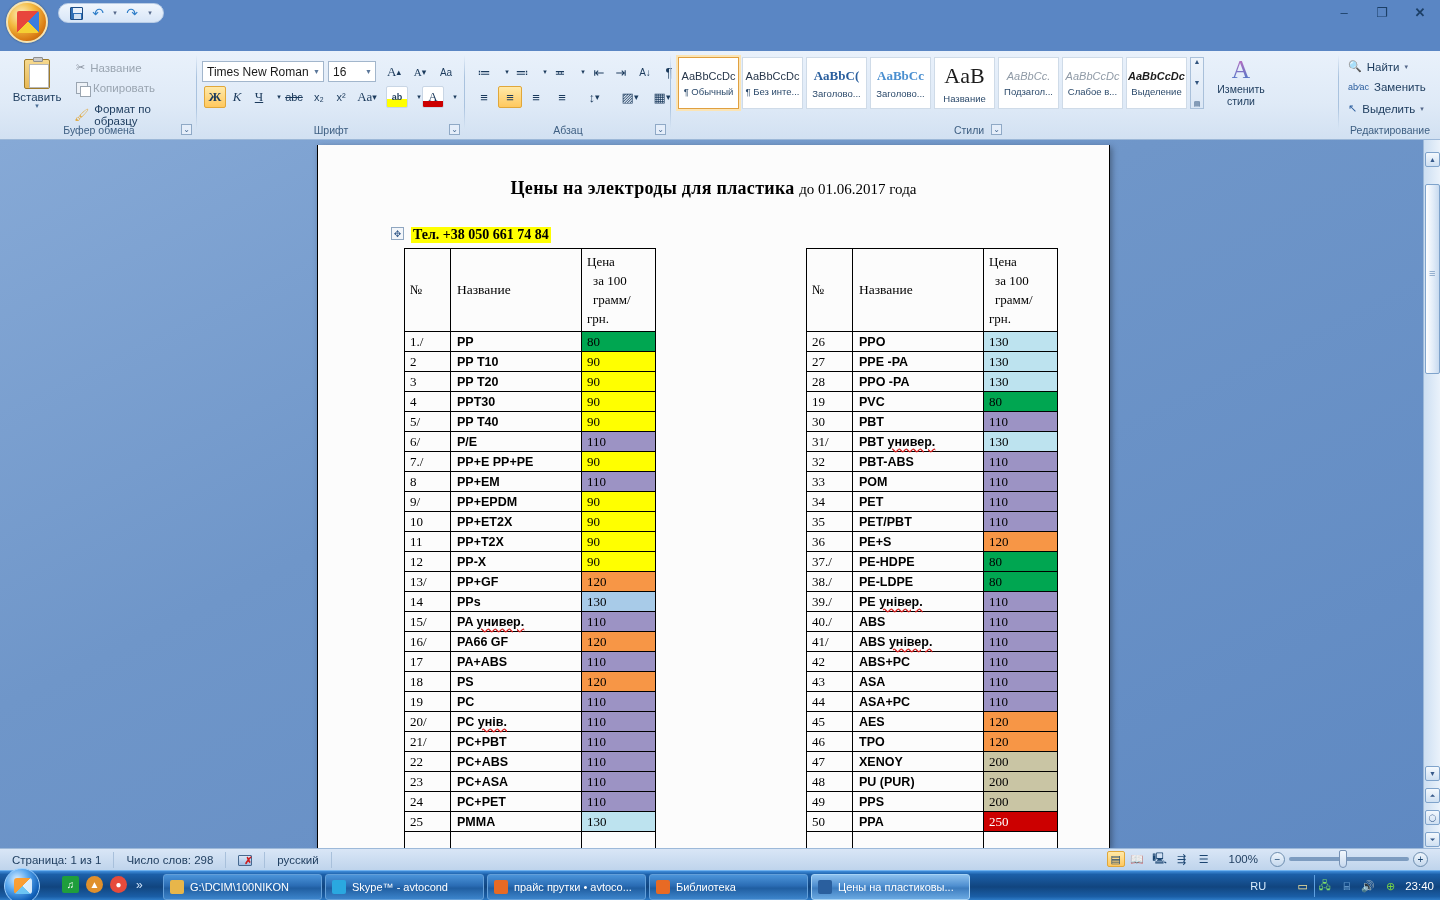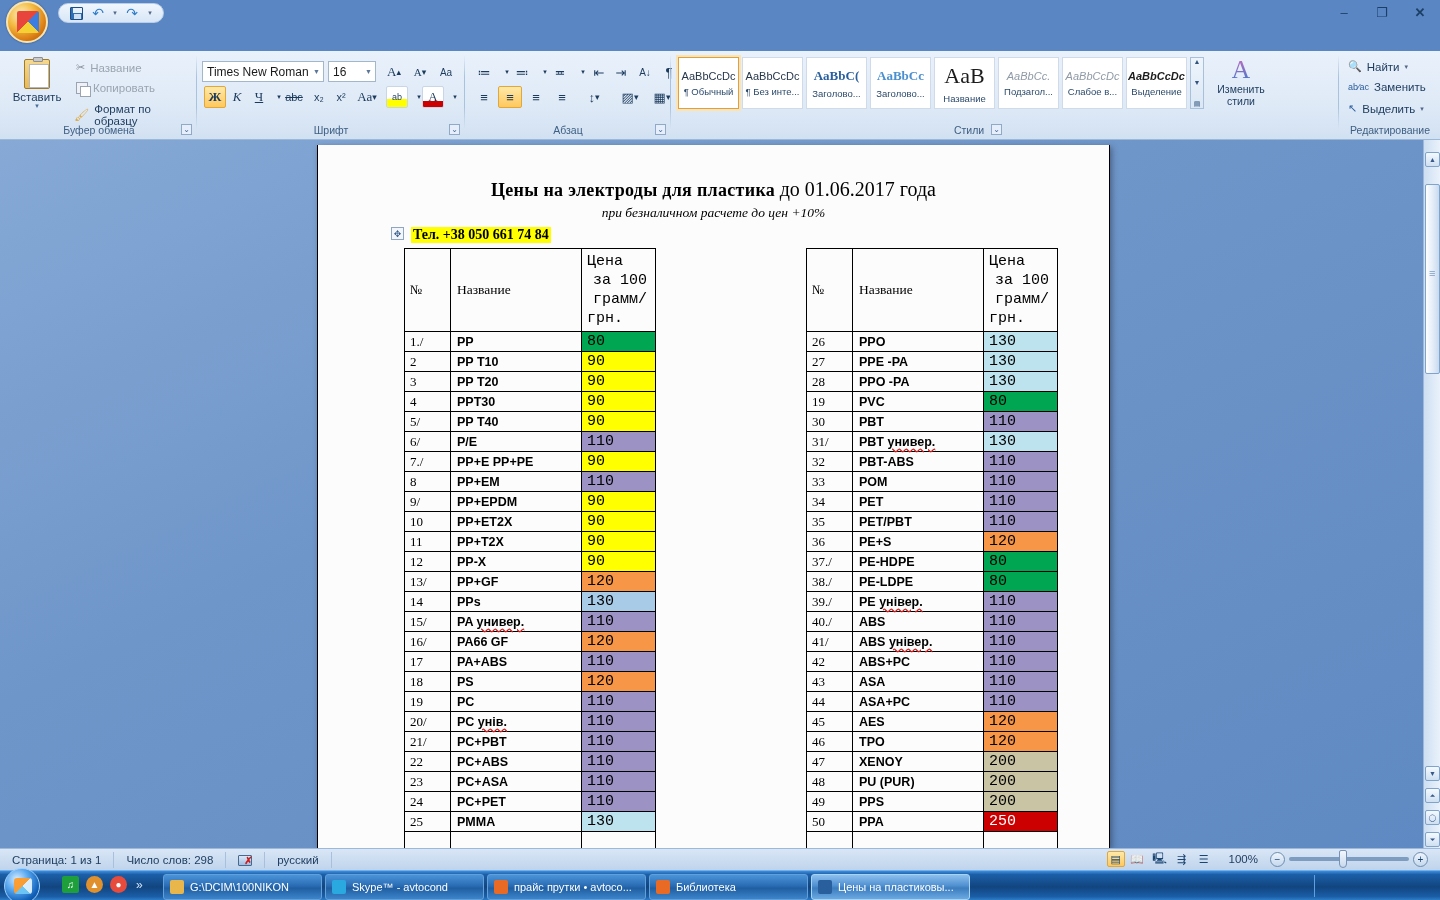--- a/index.html
+++ b/index.html
@@ -371,7 +371,7 @@
           <span>Aa</span>
           <small>▾</small>
         </div>
-      <div class="tb" style="left:186px; top:33px; width:22px; font-size:9px; background:linear-gradient(to bottom,#fff 60%,#ffff00 60%); border:1px solid #c9d6e5;">
+      <div class="tb" style="left:186px; top:33px; width:22px; font-size:9px; background:linear-gradient(to bottom,#fff 60%,#ffff00 60%); border:1px solid #c9d6e5;font-weight:bold;">
           <span>ab</span>
         </div>
       <div class="tb" style="left:208px; top:33px; width:10px; font-size:7px;">

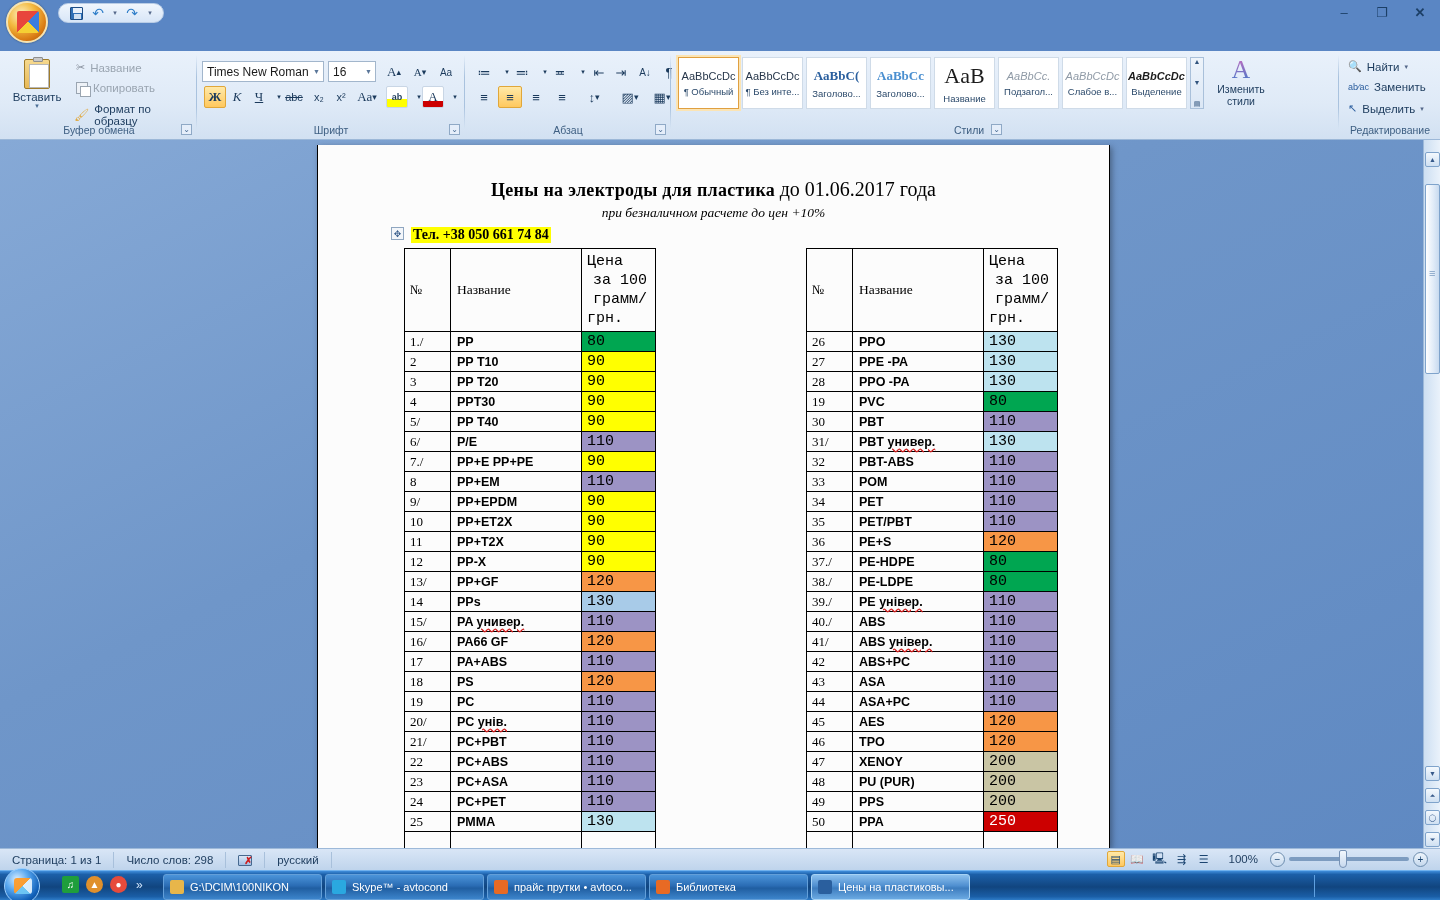--- a/index.html
+++ b/index.html
@@ -160,7 +160,7 @@
     font-family:"Liberation Serif", serif; font-size:18px;
   }
   .doc-title b { font-weight:bold; letter-spacing:.3px; }
-  .doc-title .sub { font-weight:normal; font-size:20px; }
+  .doc-title .sub { font-weight:normal; font-size:15px; }
   .doc-sub2 {
     position:absolute; left:0; top:60px; width:100%; text-align:center;
     font-family:"Liberation Serif", serif; font-size:13.5px; font-style:italic;

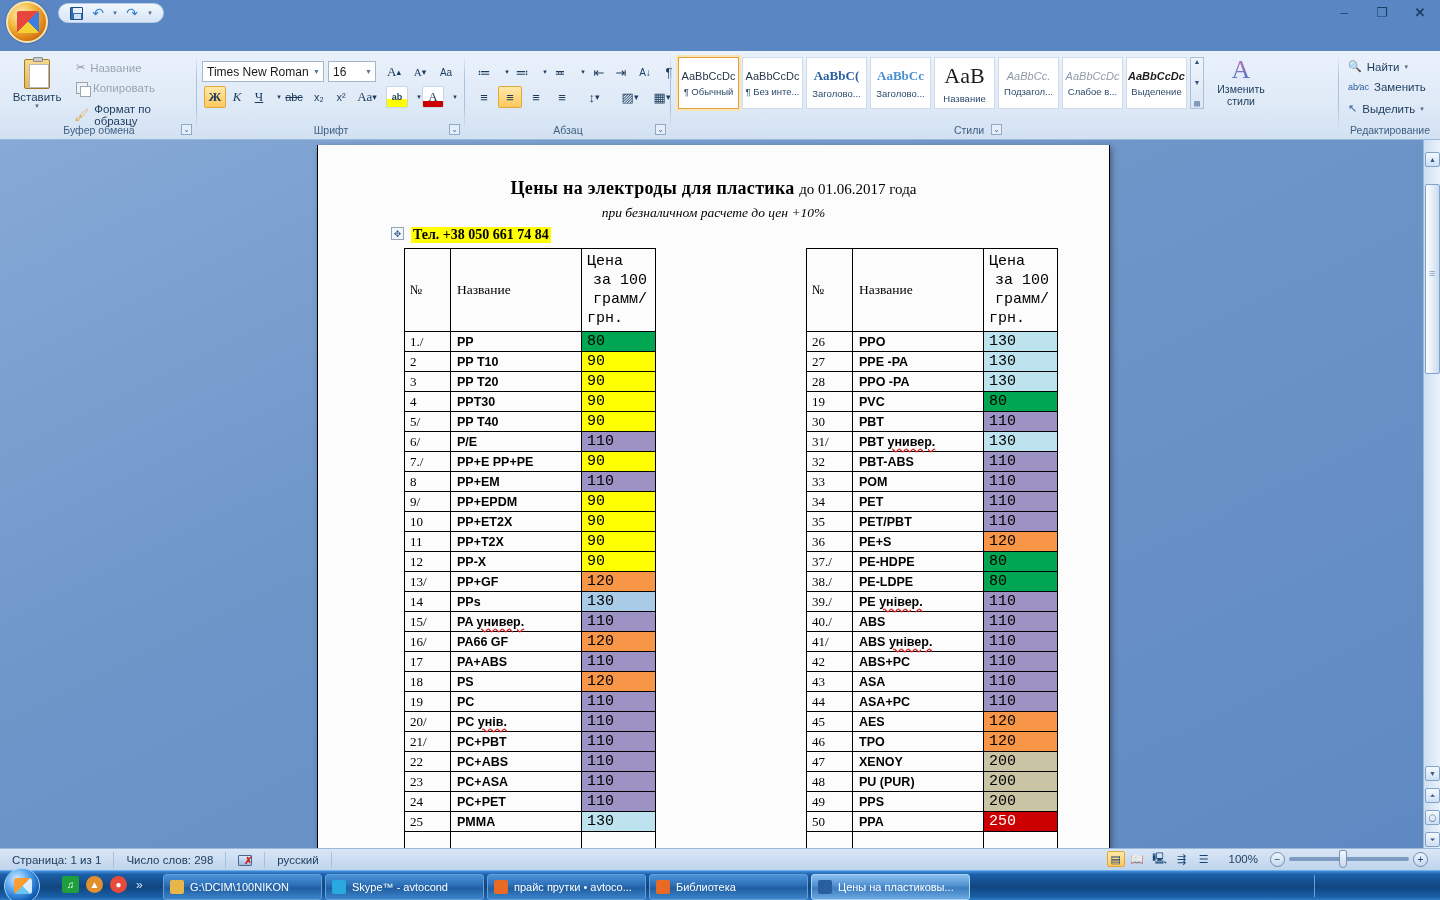--- a/index.html
+++ b/index.html
@@ -527,7 +527,6 @@
         <b>Цены на электроды для пластика</b>
         <span class="sub">до  01.06.2017 года</span>
       </div>
-      <div class="doc-sub2">при безналичном расчете до цен +10%</div>
       <div class="tablehandle">✥</div>
       <div class="phone">Тел. +38 050 661 74 84</div>
 

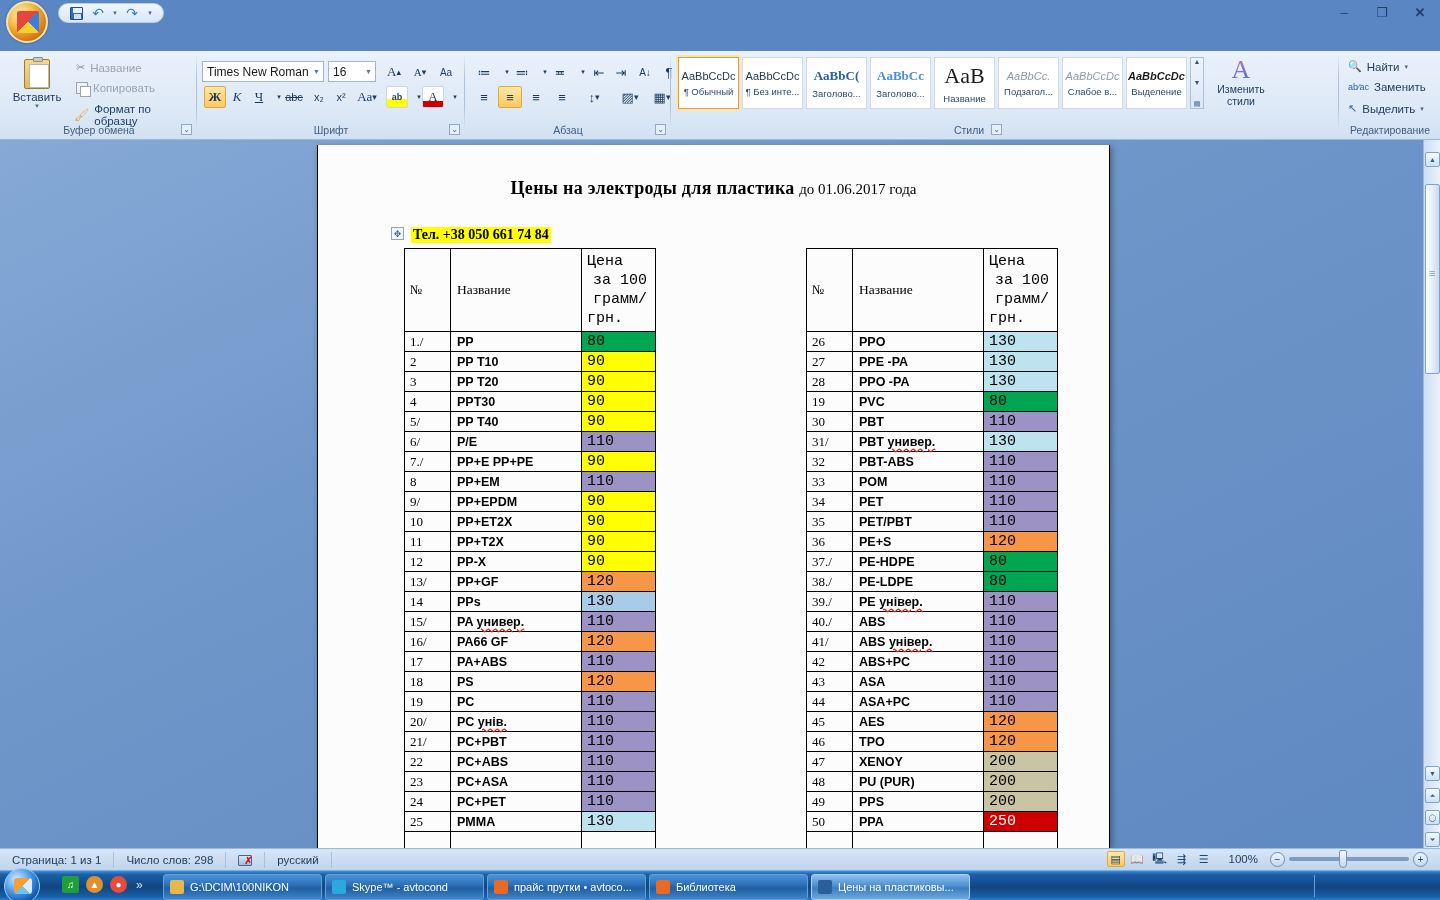--- a/index.html
+++ b/index.html
@@ -182,8 +182,8 @@
            font-family:"Liberation Serif",serif; text-align:left; vertical-align:middle; }
   .c-name{ width:131px; height:20px; font-size:12.5px; font-weight:bold; padding-left:6px !important;
            font-family:"Liberation Sans",sans-serif; vertical-align:middle;}
-  .c-price{width:74px; height:20px; font-size:15px; padding-left:5px !important;
-           font-family:Liberation Mono, monospace; vertical-align:middle;}
+  .c-price{width:74px; height:20px; font-size:13px; padding-left:5px !important;
+           font-family:Liberation Serif, serif; vertical-align:middle;}
   thead td { font-size:13.5px; font-family:"Liberation Serif",serif; font-weight:normal;
              vertical-align:top; height:80px; padding:3px 5px !important; }
   .hdr-price { line-height:19px; }

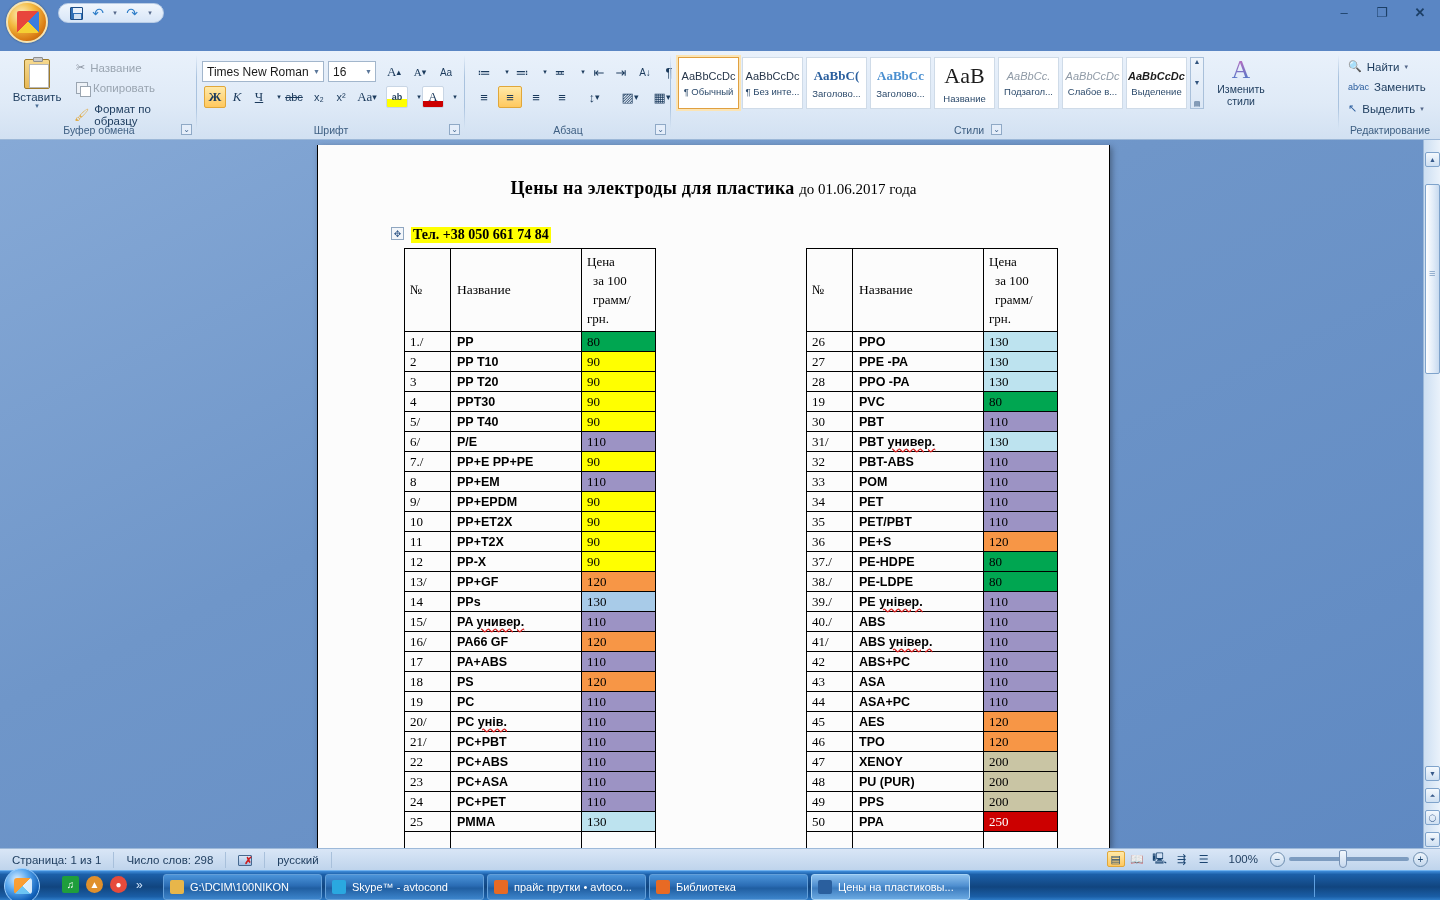--- a/index.html
+++ b/index.html
@@ -898,6 +898,15 @@
       </div>
 
     <div class="traysep"></div>
+    <div class="tray">
+      <span style="margin-right:22px;">RU</span>
+      <span class="trayico" style="color:#f4e39a;">▭</span>
+      <span class="trayico" style="color:#7ddc6a;">🖧</span>
+      <span class="trayico" style="color:#9fd4ff;">⌸</span>
+      <span class="trayico" style="color:#cfe8ff;">🔊</span>
+      <span class="trayico" style="color:#76d445;">⊕</span>
+      <span class="clock">23:40</span>
+    </div>
   </div>
 
 </div>

